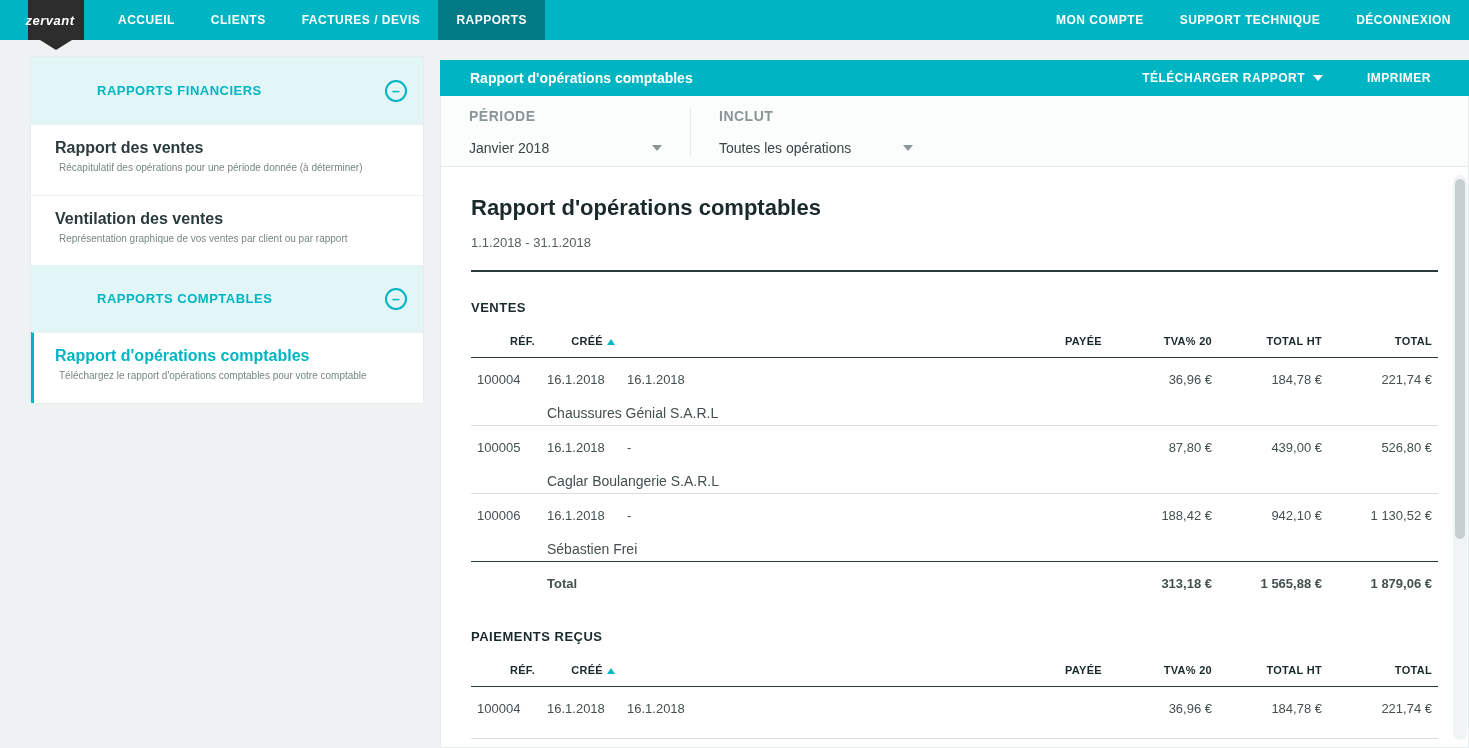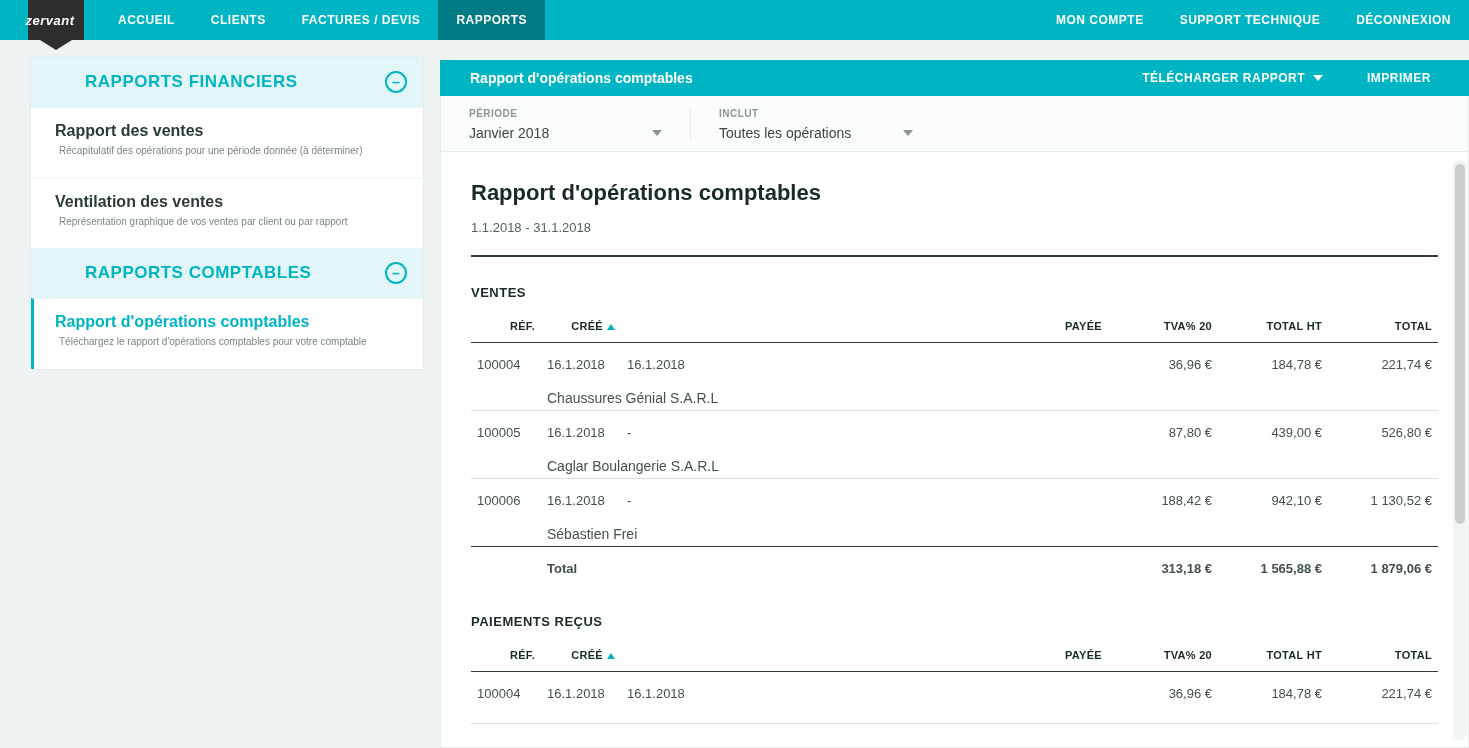--- a/index.html
+++ b/index.html
@@ -36,7 +36,7 @@
   .sidebar{width:440px;padding:16px 0 0 0;}
   .side-card{background:#fff;margin:0 16px 0 30px;border:1px solid #e6ecec;border-radius:2px;overflow:hidden;}
   .side-header{display:flex;align-items:center;justify-content:space-between;background:var(--pale);padding:14px 16px 14px 24px;}
-  .side-header h3{margin:0;color:var(--teal);font-size:17px;letter-spacing:.5px;font-weight:800;padding-left:30px;}
+  .side-header h3{margin:12px;color:var(--teal);font-size:13px;letter-spacing:.5px;font-weight:800;padding-left:30px;}
   .collapse-btn{width:22px;height:22px;border:2px solid var(--teal);border-radius:50%;display:flex;align-items:center;justify-content:center;color:var(--teal);font-weight:700;font-size:14px;line-height:1;cursor:pointer;}
   .side-item{padding:14px 20px 16px 24px;border-top:1px solid #eef2f2;cursor:pointer;}
   .side-item h4{margin:0 0 4px 0;font-size:16px;color:#2b3a3a;font-weight:700;}

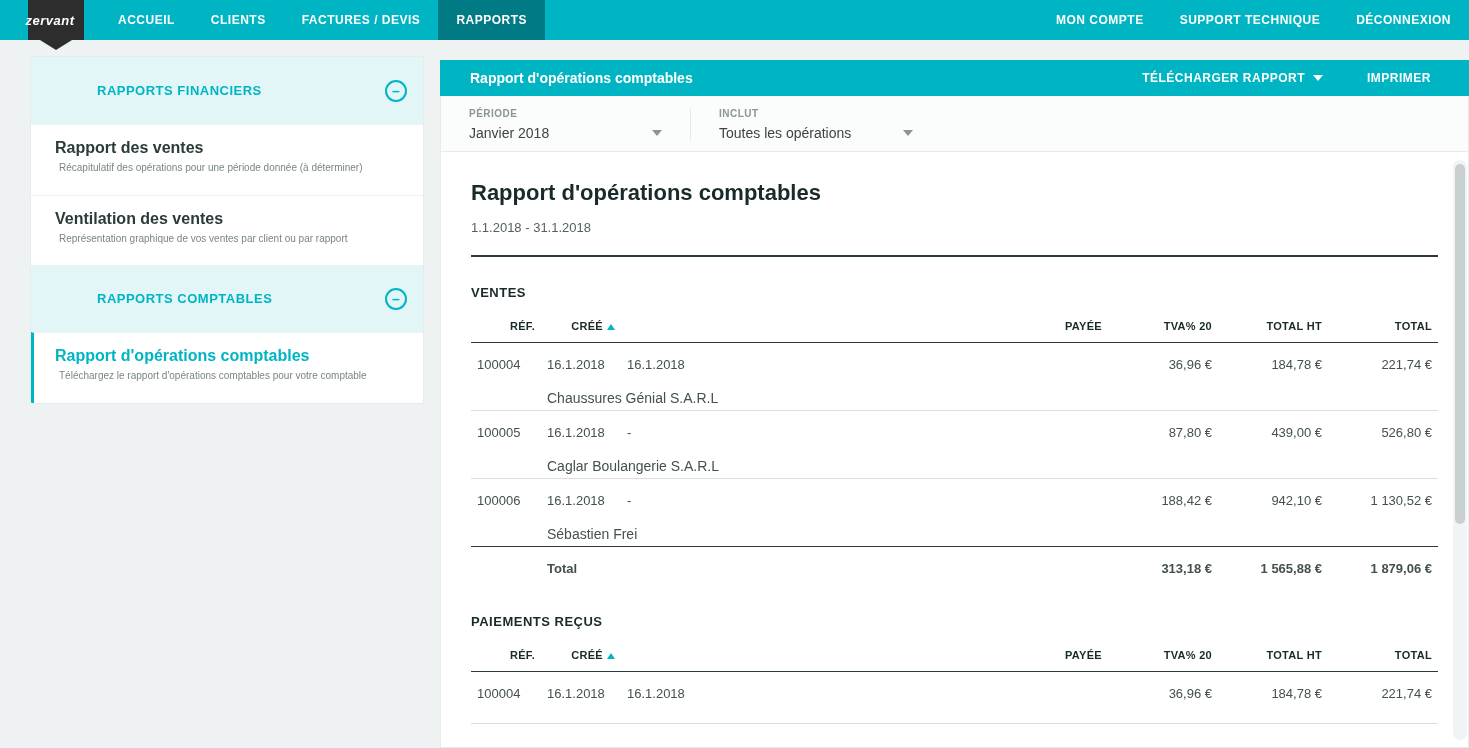--- a/index.html
+++ b/index.html
@@ -55,7 +55,7 @@
   .filters{display:flex;background:#fbfcfc;border:1px solid #e6ecec;border-top:none;padding:12px 0 10px 0;}
   .filter{padding:0 28px;border-right:1px solid #e6ecec;min-width:250px;}
   .filter:last-child{border-right:none;}
-  .filter-label{font-size:10px;font-weight:700;letter-spacing:.5px;color:#8a9595;margin-bottom:6px;}
+  .filter-label{font-size:14px;font-weight:700;letter-spacing:.5px;color:#8a9595;margin-bottom:16px;}
   .filter-field{display:flex;align-items:center;justify-content:space-between;font-size:14px;color:#3a4545;min-width:190px;cursor:pointer;}
   .filter-field .caret-down{border-top-color:#8a9595;}
 

